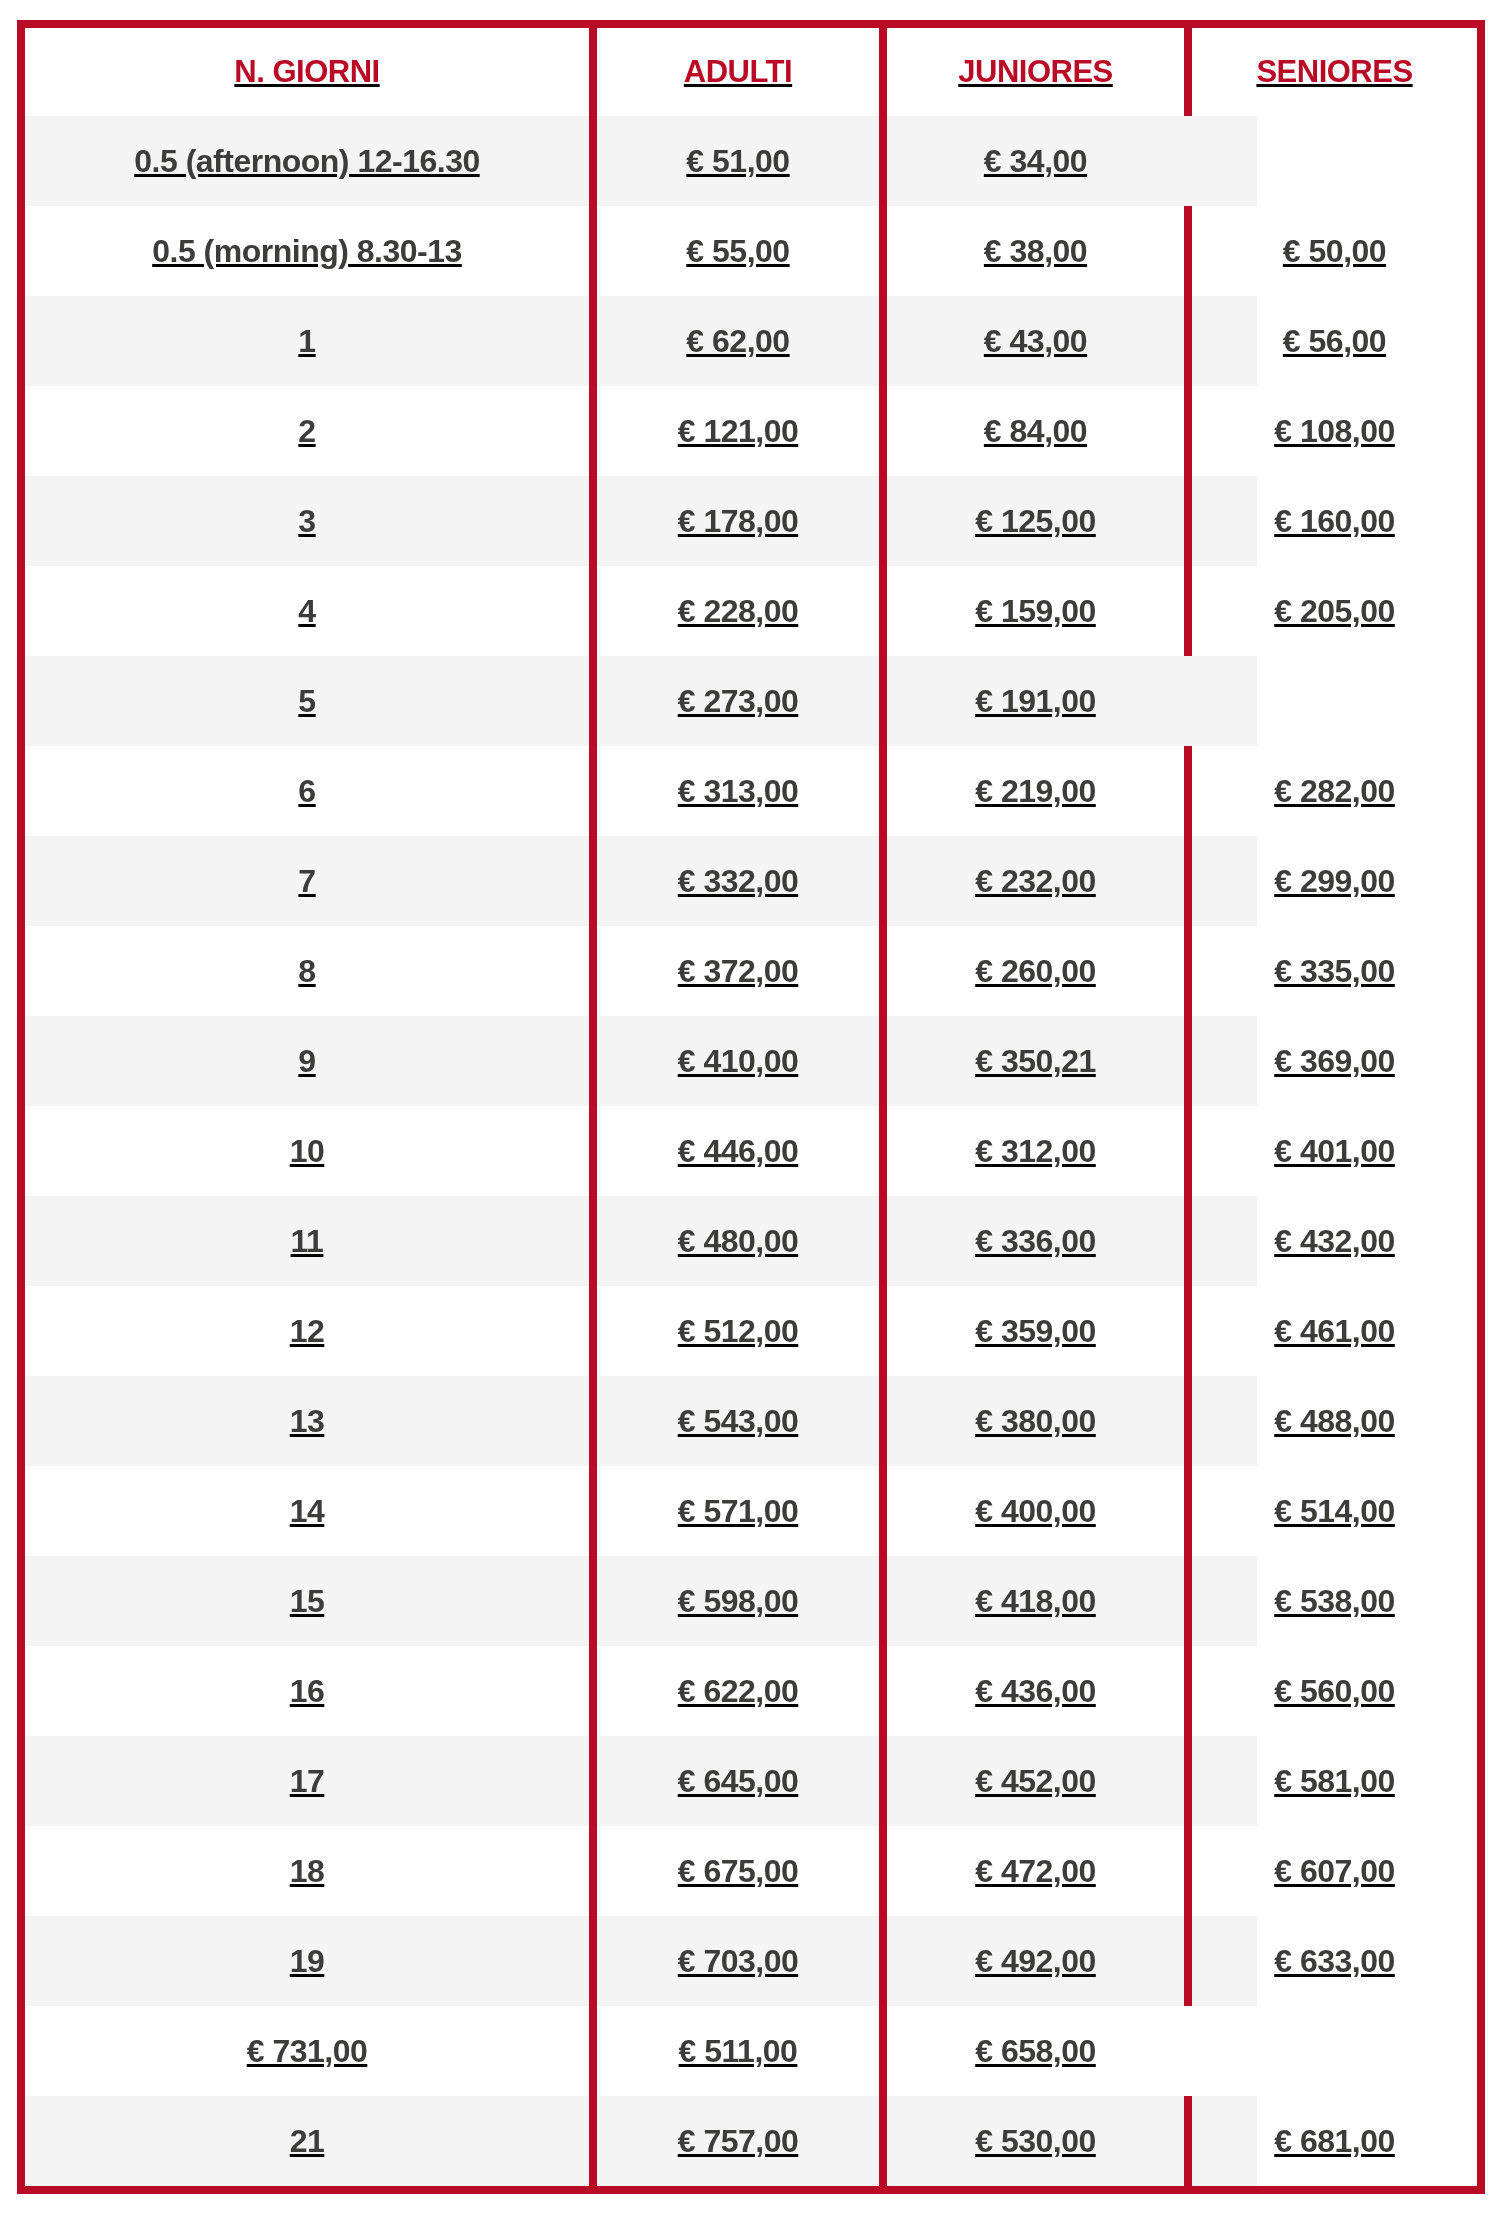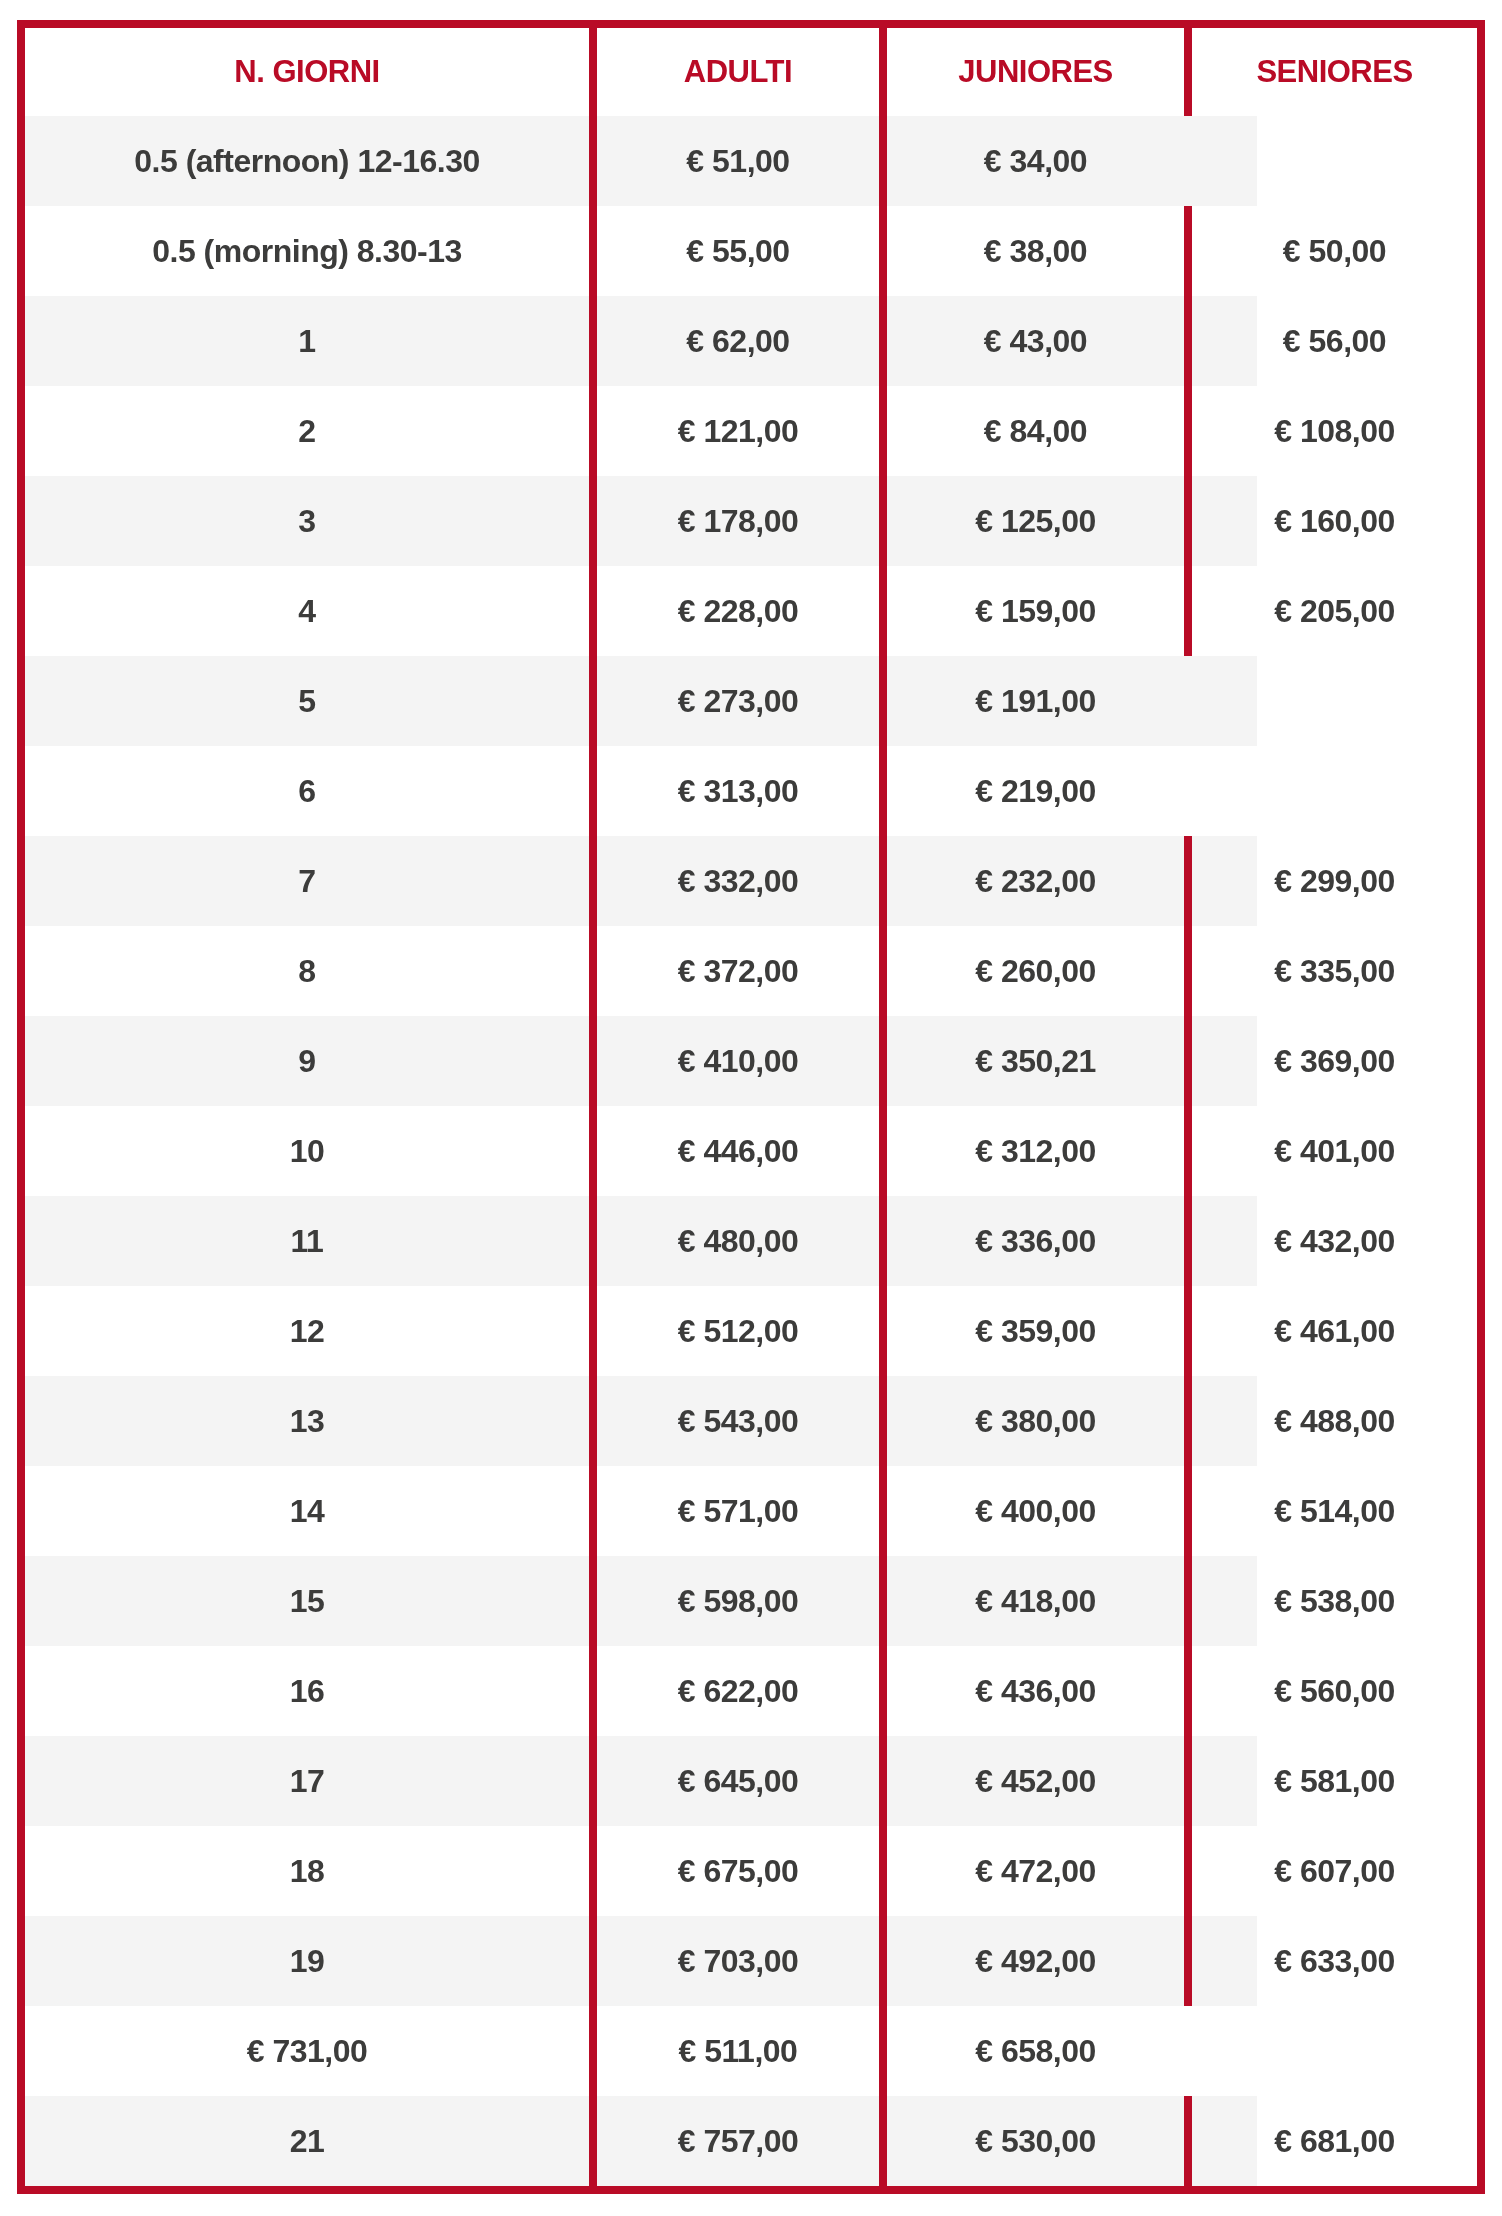--- a/index.html
+++ b/index.html
@@ -27,6 +27,7 @@
     display: grid;
     grid-template-columns: 564px 290px 305px 293px;
     width: 1232px;
+    text-decoration: underline;
   }
   .header-row { height: 88px; }
   .data-row   { height: 90px; }

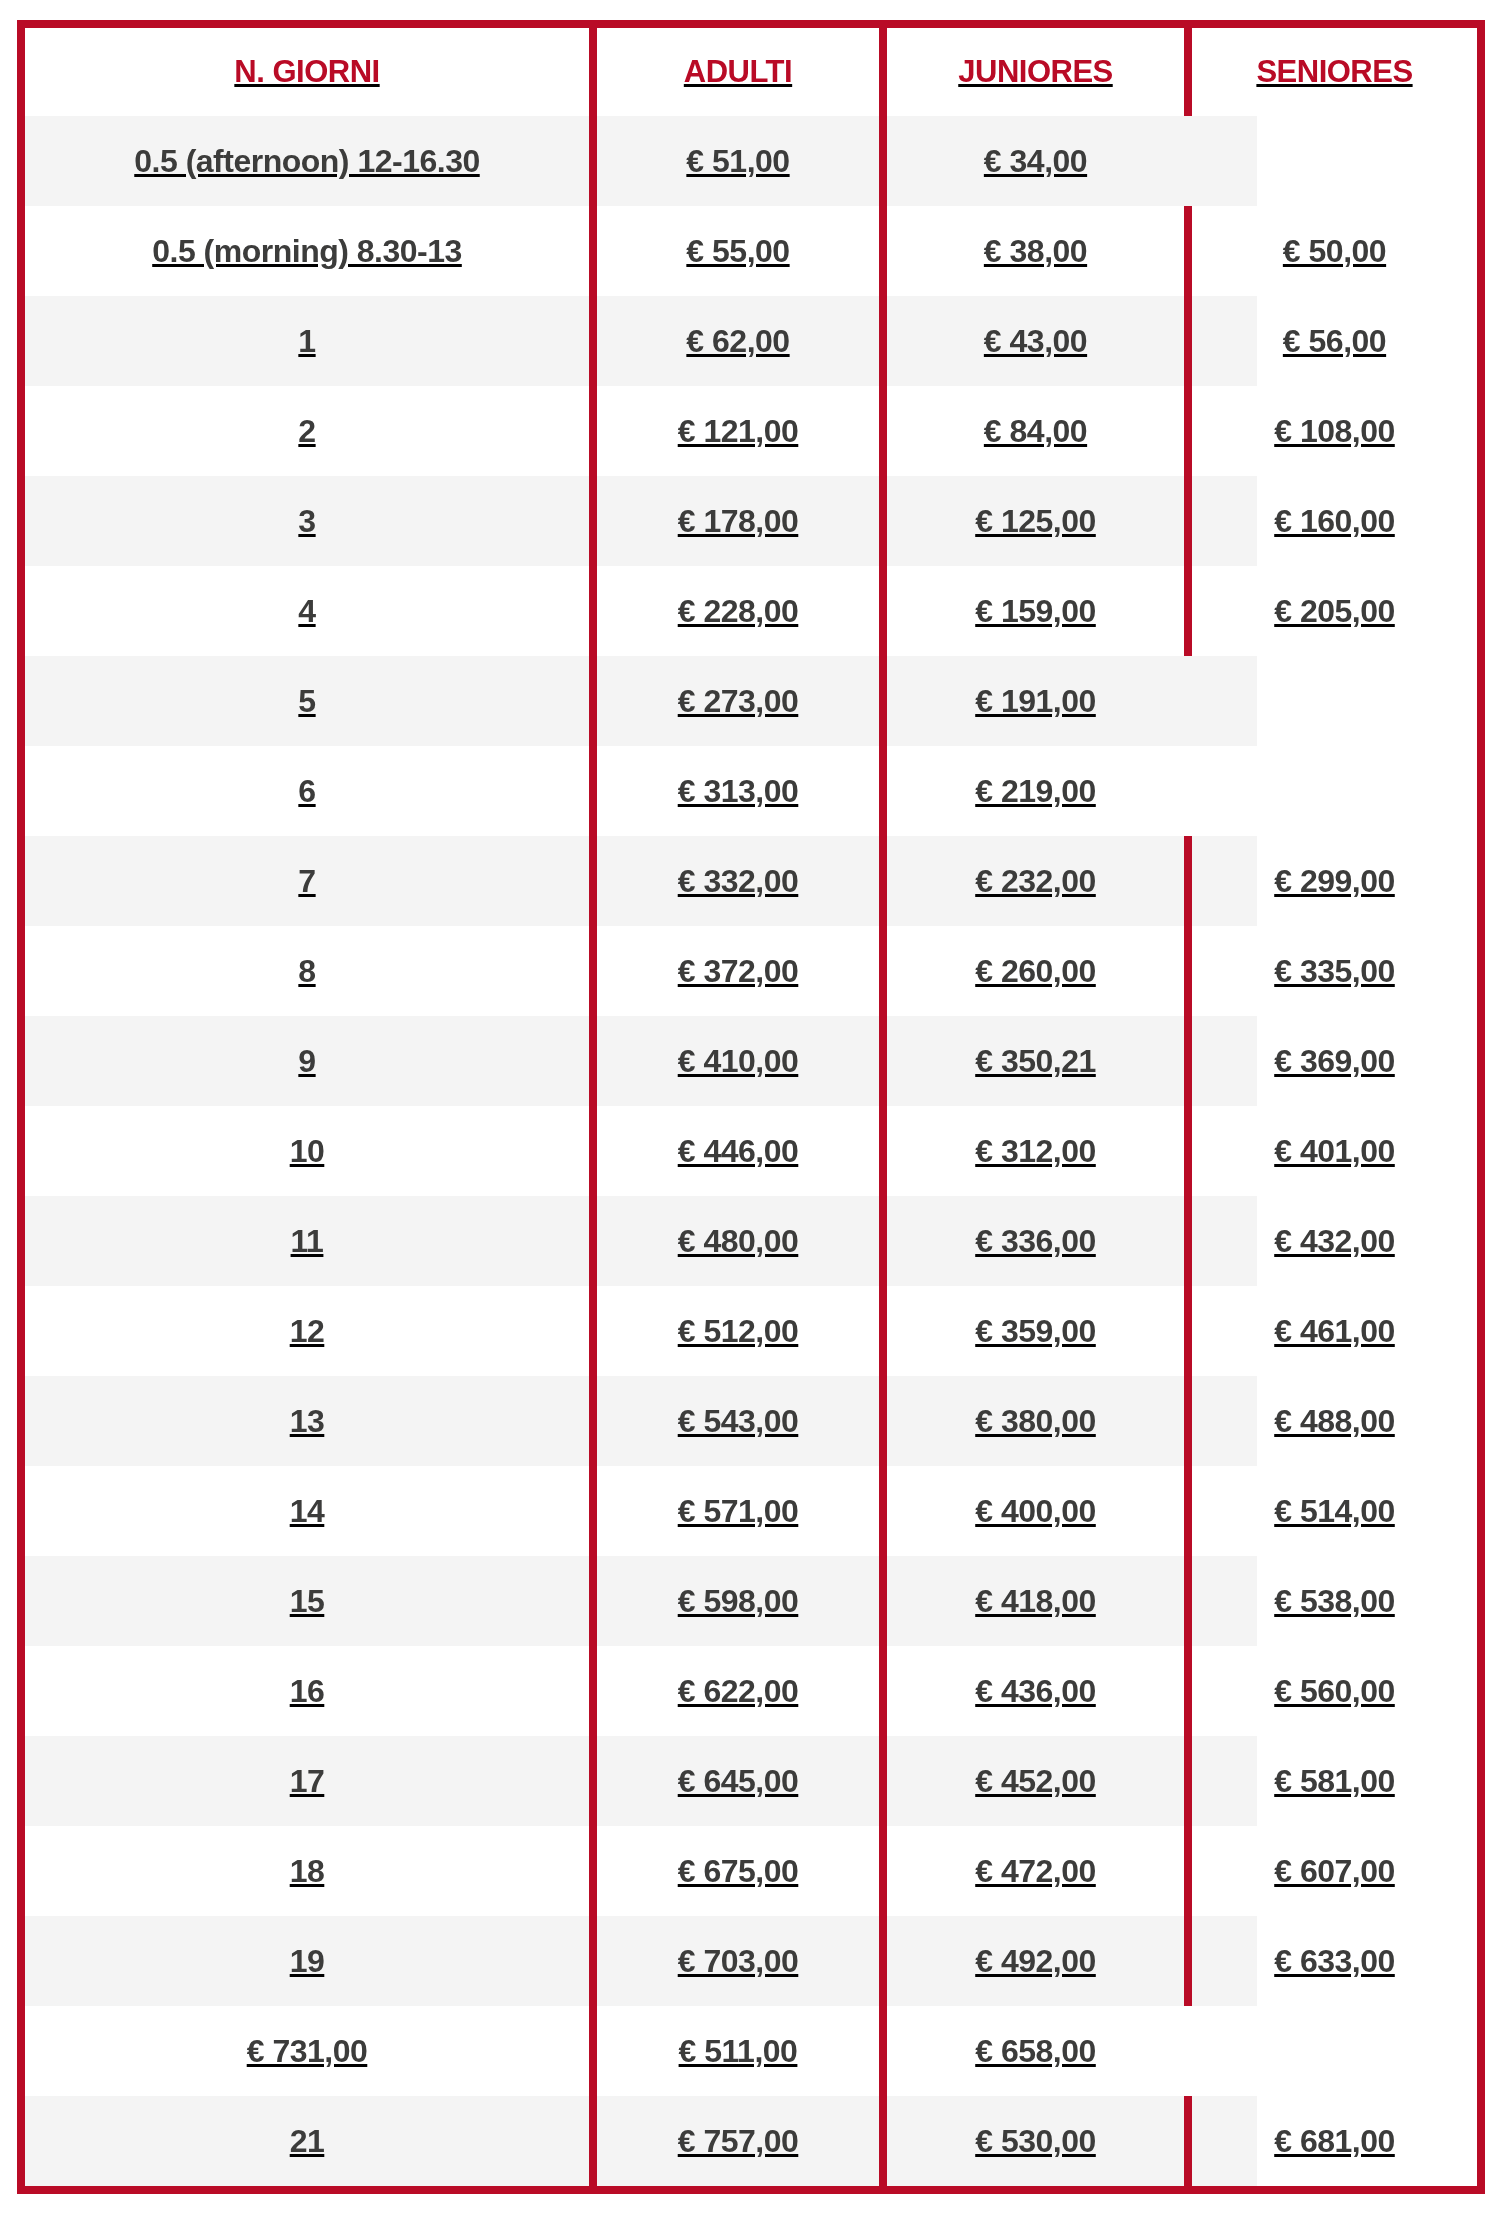--- a/index.html
+++ b/index.html
@@ -110,6 +110,7 @@
     <div class="cell">6</div>
     <div class="cell">€ 313,00</div>
     <div class="cell">€ 219,00</div>
+    <div class="cell">€ 282,00</div>
   </div>
       <div class="row data-row alt">
     <div class="cell">7</div>

